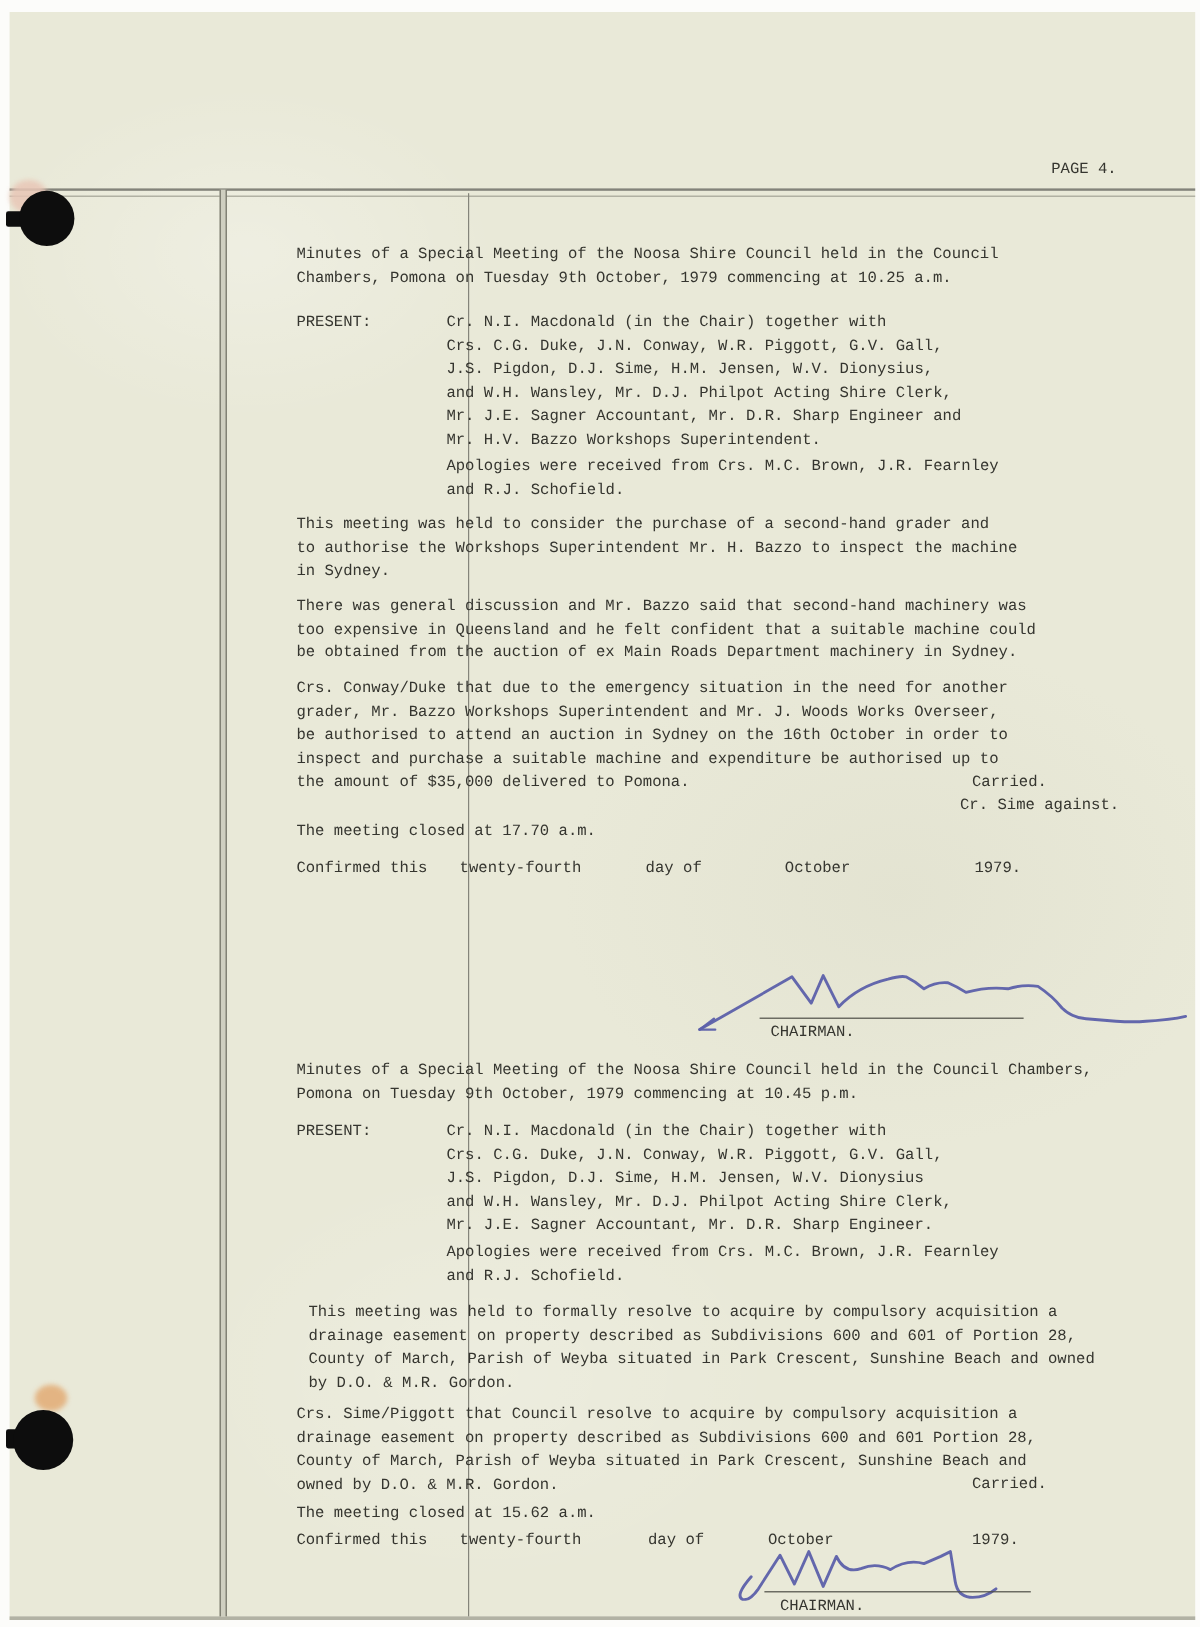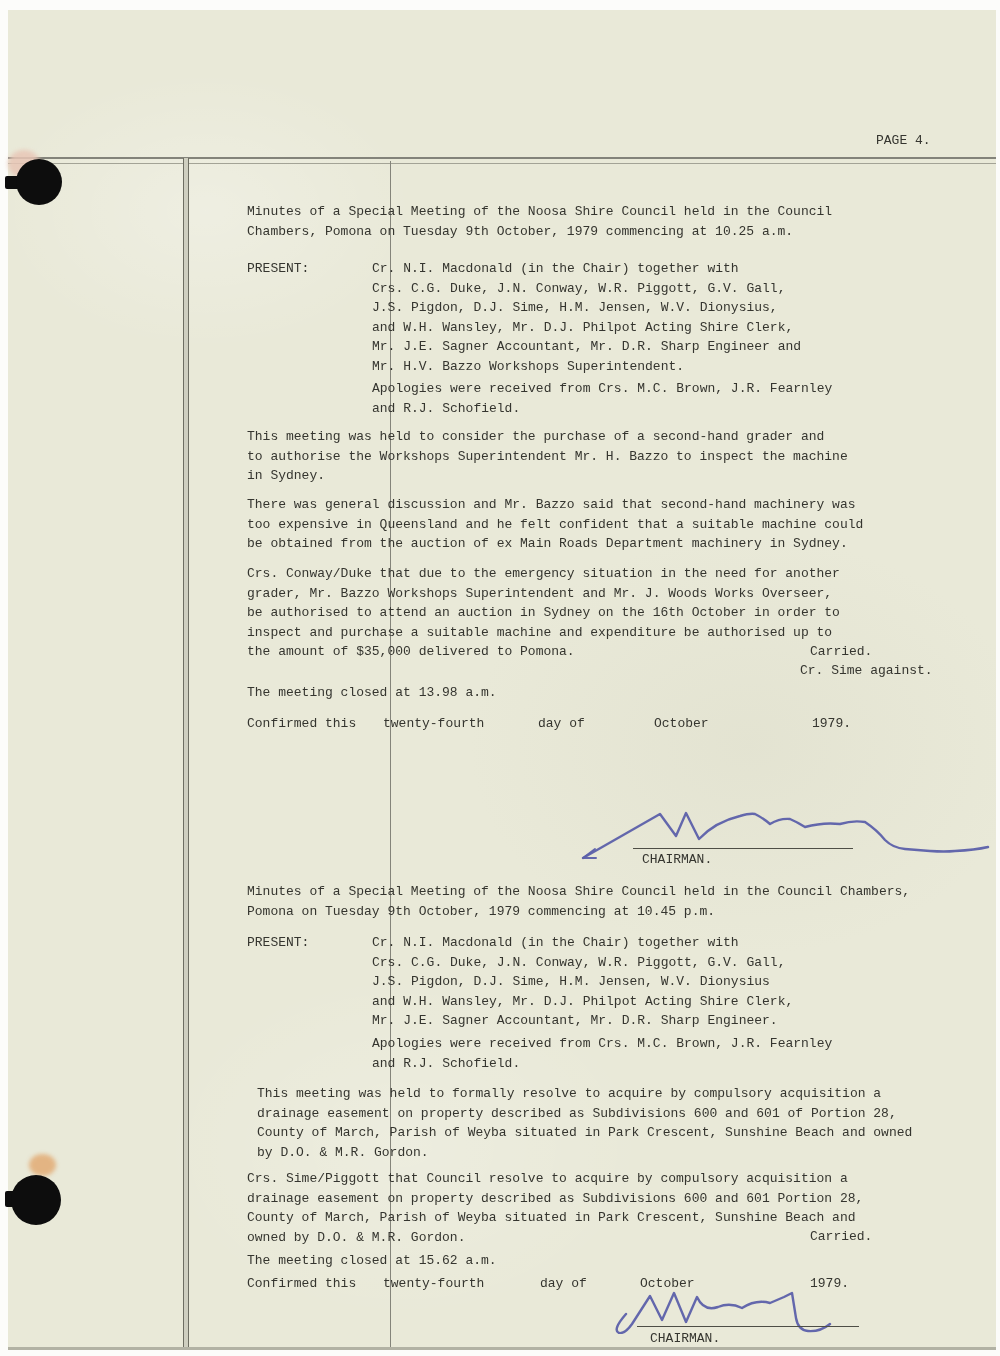--- a/index.html
+++ b/index.html
@@ -75,7 +75,7 @@
   <div class="t" style="left:810px;top:642px;">Carried.</div>
   <div class="t" style="left:800px;top:661px;">Cr. Sime against.</div>
 
-  <div class="t" style="left:247px;top:683px;">The meeting closed at 13.98 a.m.</div>
+  <div class="t" style="left:247px;top:683px;">The meeting closed at 17.70 a.m.</div>
 
   <div>
     <span class="t" style="left:247px;top:714px;">Confirmed this</span>

